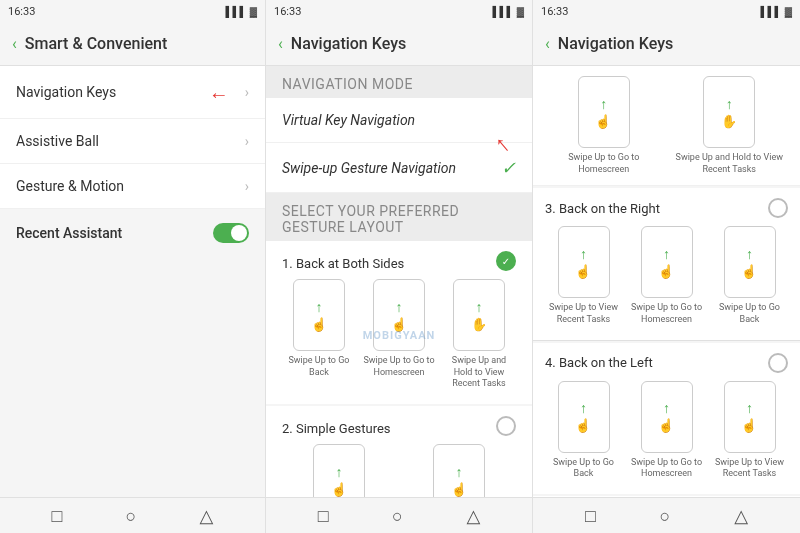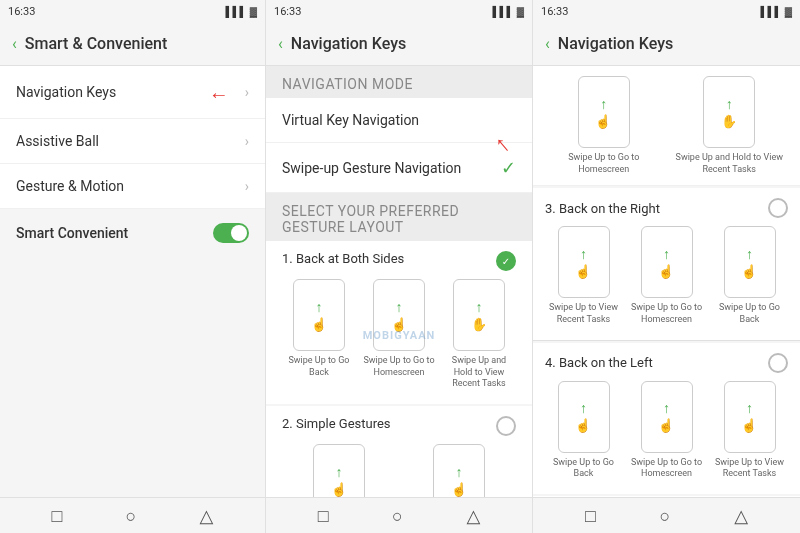--- a/index.html
+++ b/index.html
@@ -172,6 +172,7 @@
       background: #fff;
       border-bottom: 1px solid #f0f0f0;
       cursor: pointer;
+      font-style: italic;
     }
 
     .nav-option-text {

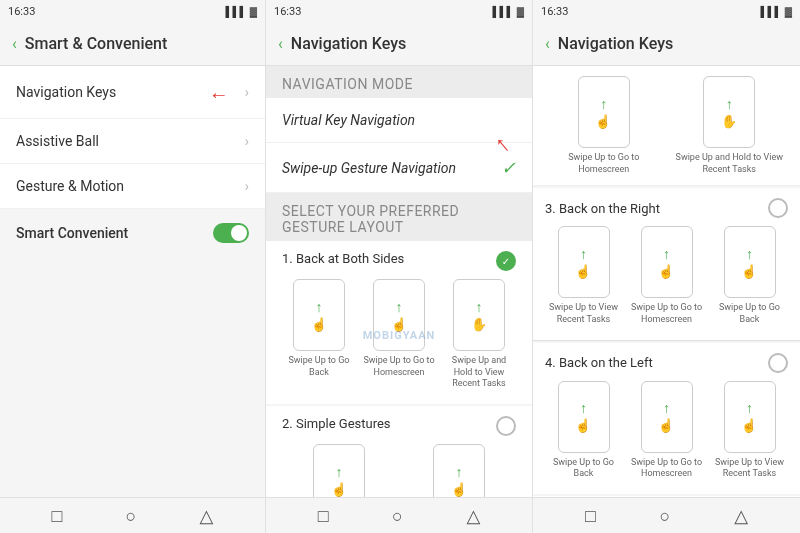--- a/index.html
+++ b/index.html
@@ -394,7 +394,7 @@
 
   <div class="smart-assistant-section">
     <div class="smart-assistant-header">
-      <span class="smart-assistant-title">Smart Convenient</span>
+      <span class="smart-assistant-title">Recent Assistant</span>
       <div class="toggle"></div>
     </div>
   </div>

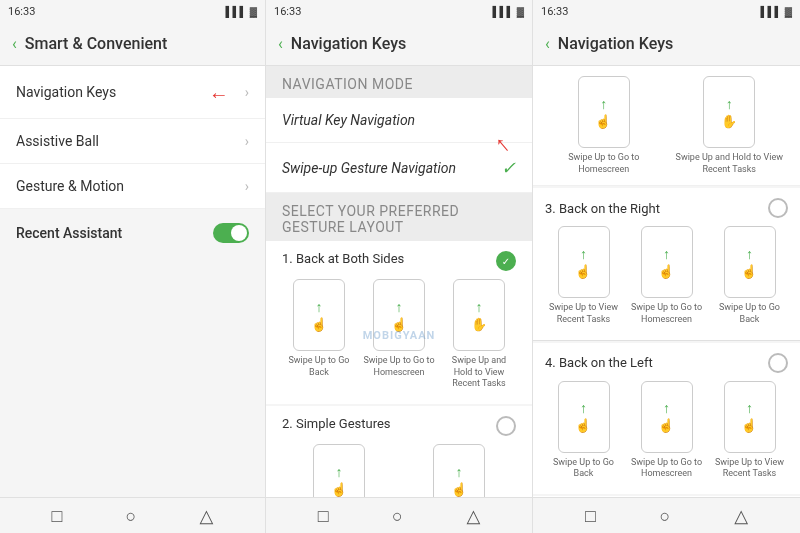--- a/index.html
+++ b/index.html
@@ -199,7 +199,7 @@
 
     .gesture-option-header {
       display: flex;
-      align-items: flex-start;
+      align-items: flex-end;
       justify-content: space-between;
       margin-bottom: 8px;
     }

